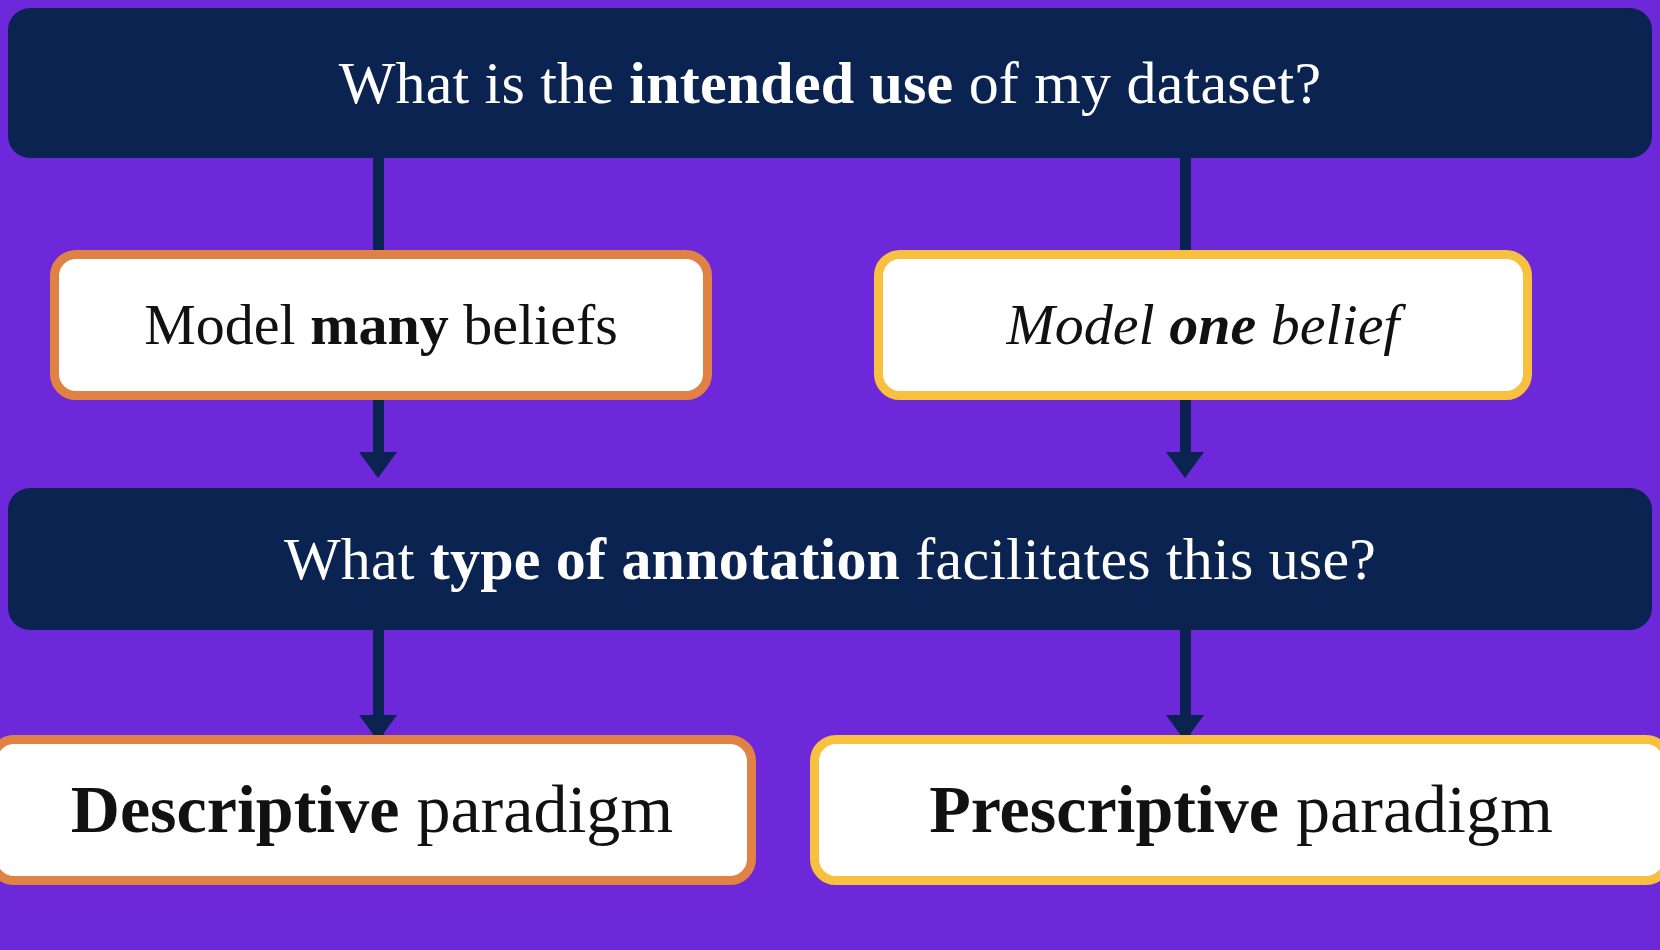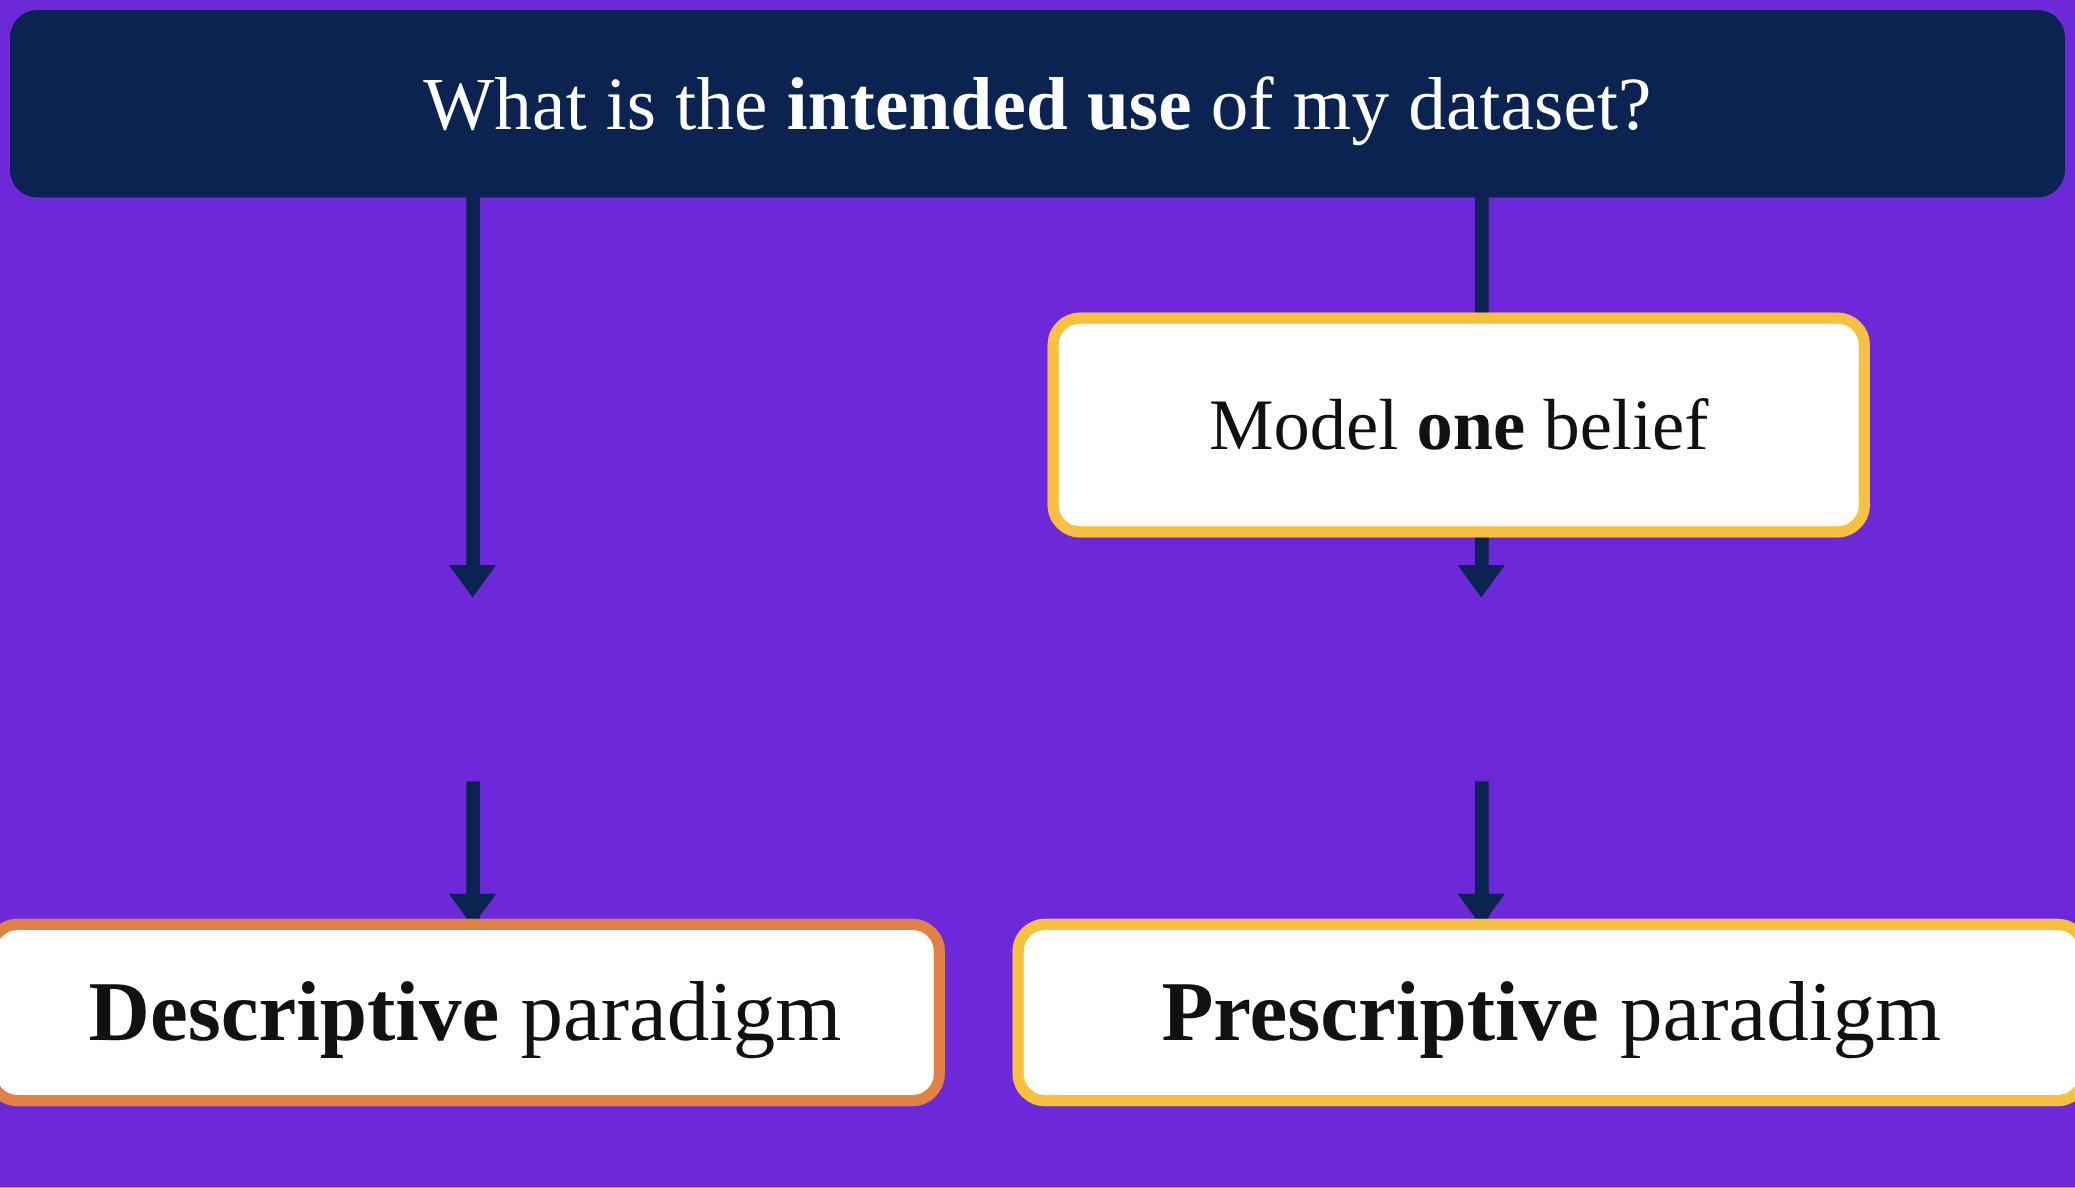--- a/index.html
+++ b/index.html
@@ -109,6 +109,11 @@
     </div>
   </div>
 
+  <div class="abox" style="left:50px; top:250px; width:662px; height:150px; border-color:#df8244;">
+    <div class="atext">
+      <span>Model </span><span class="em">many</span><span> beliefs</span>
+    </div>
+  </div>
 
   <div class="abox" style="left:838px; top:250px; width:658px; height:180px; border-color:#f7c13f;">
     <div class="atext">

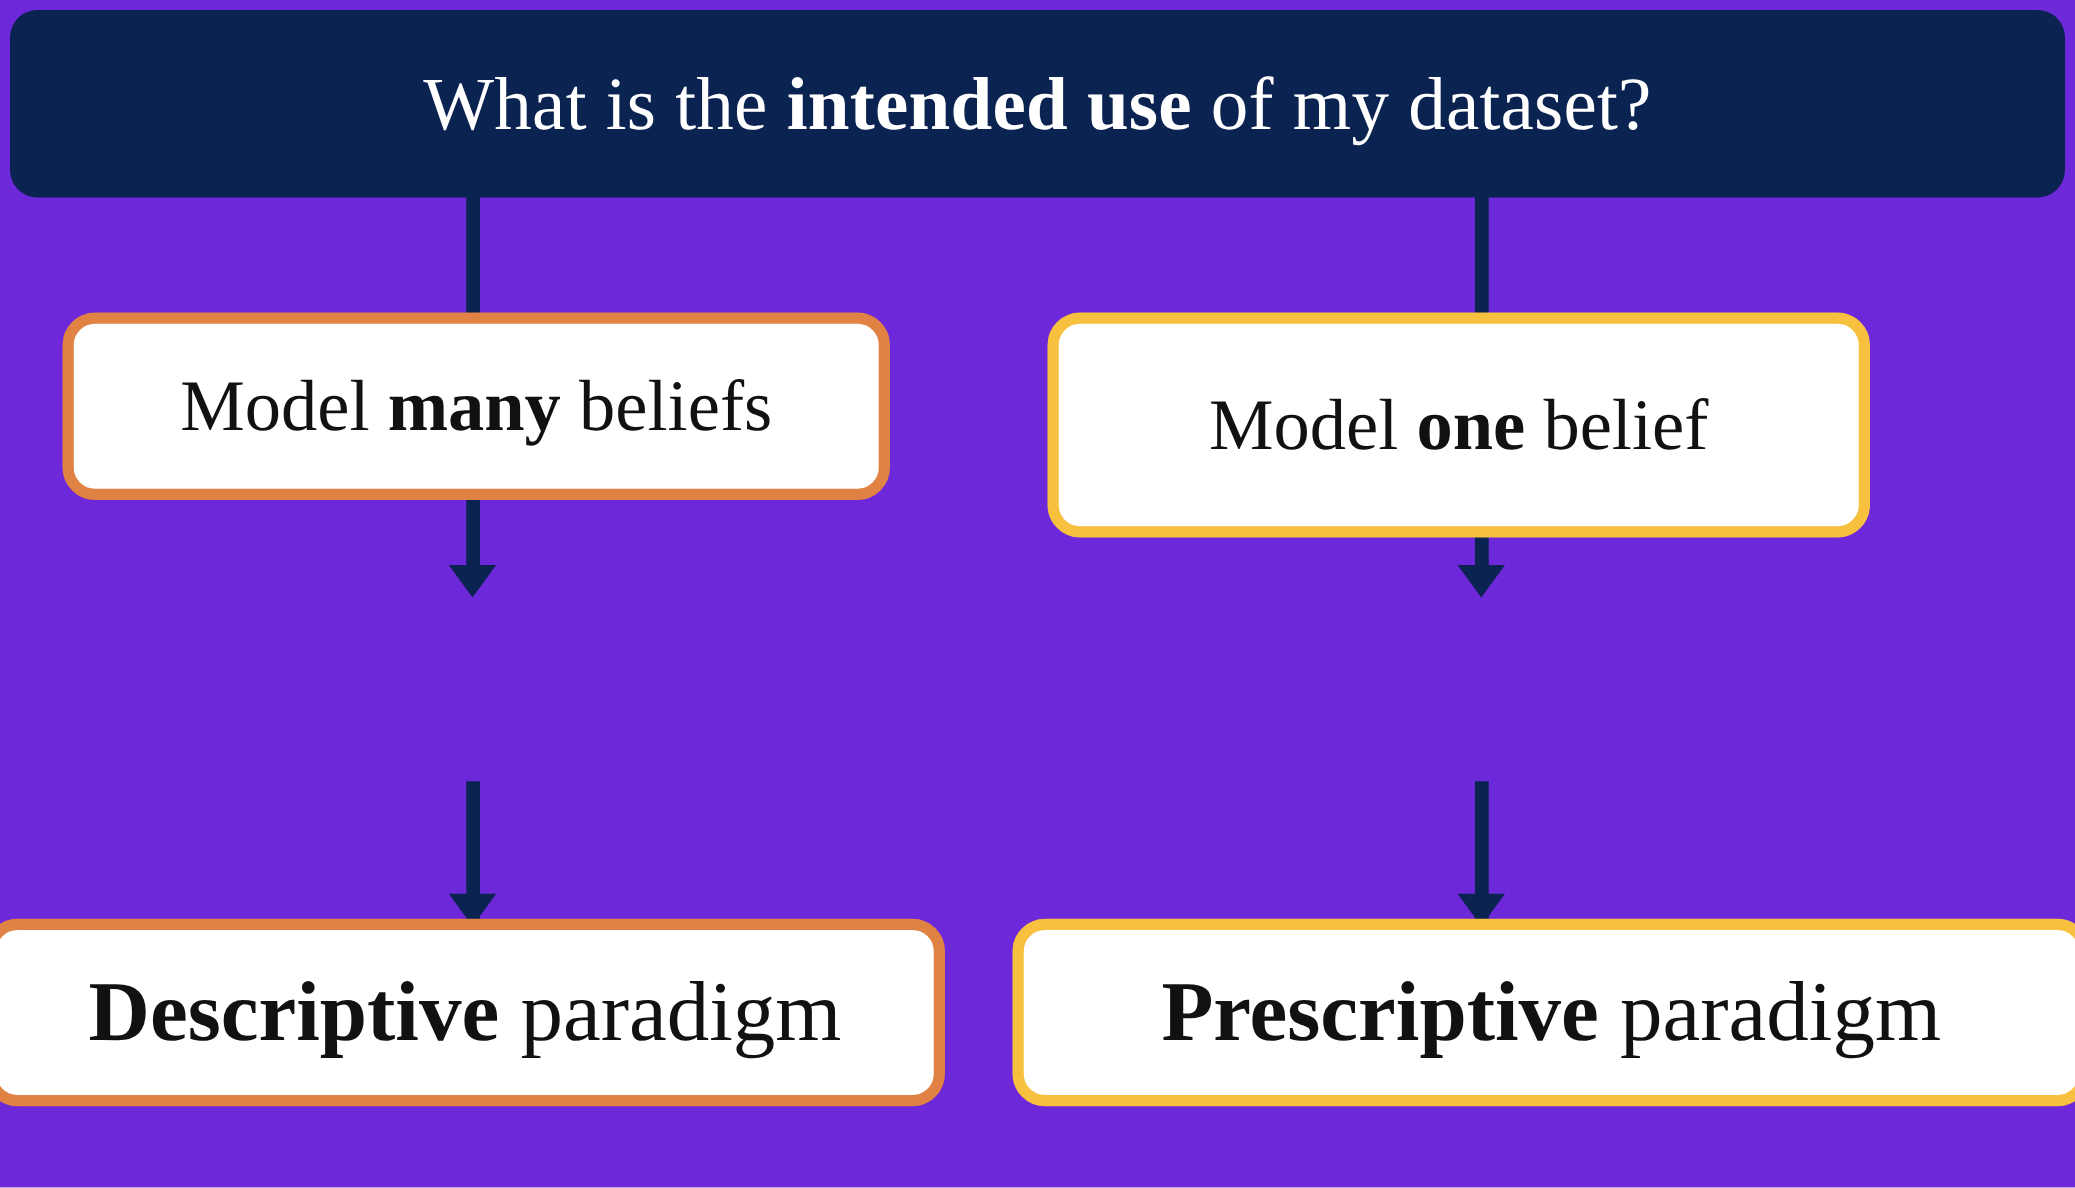--- a/index.html
+++ b/index.html
@@ -115,7 +115,7 @@
     </div>
   </div>
 
-  <div class="abox" style="left:838px; top:250px; width:658px; height:180px; border-color:#f7c13f;">
+  <div class="abox" style="left:874px; top:250px; width:658px; height:150px; border-color:#f7c13f;font-style:italic;">
     <div class="atext">
       <span>Model </span><span class="em">one</span><span> belief</span>
     </div>

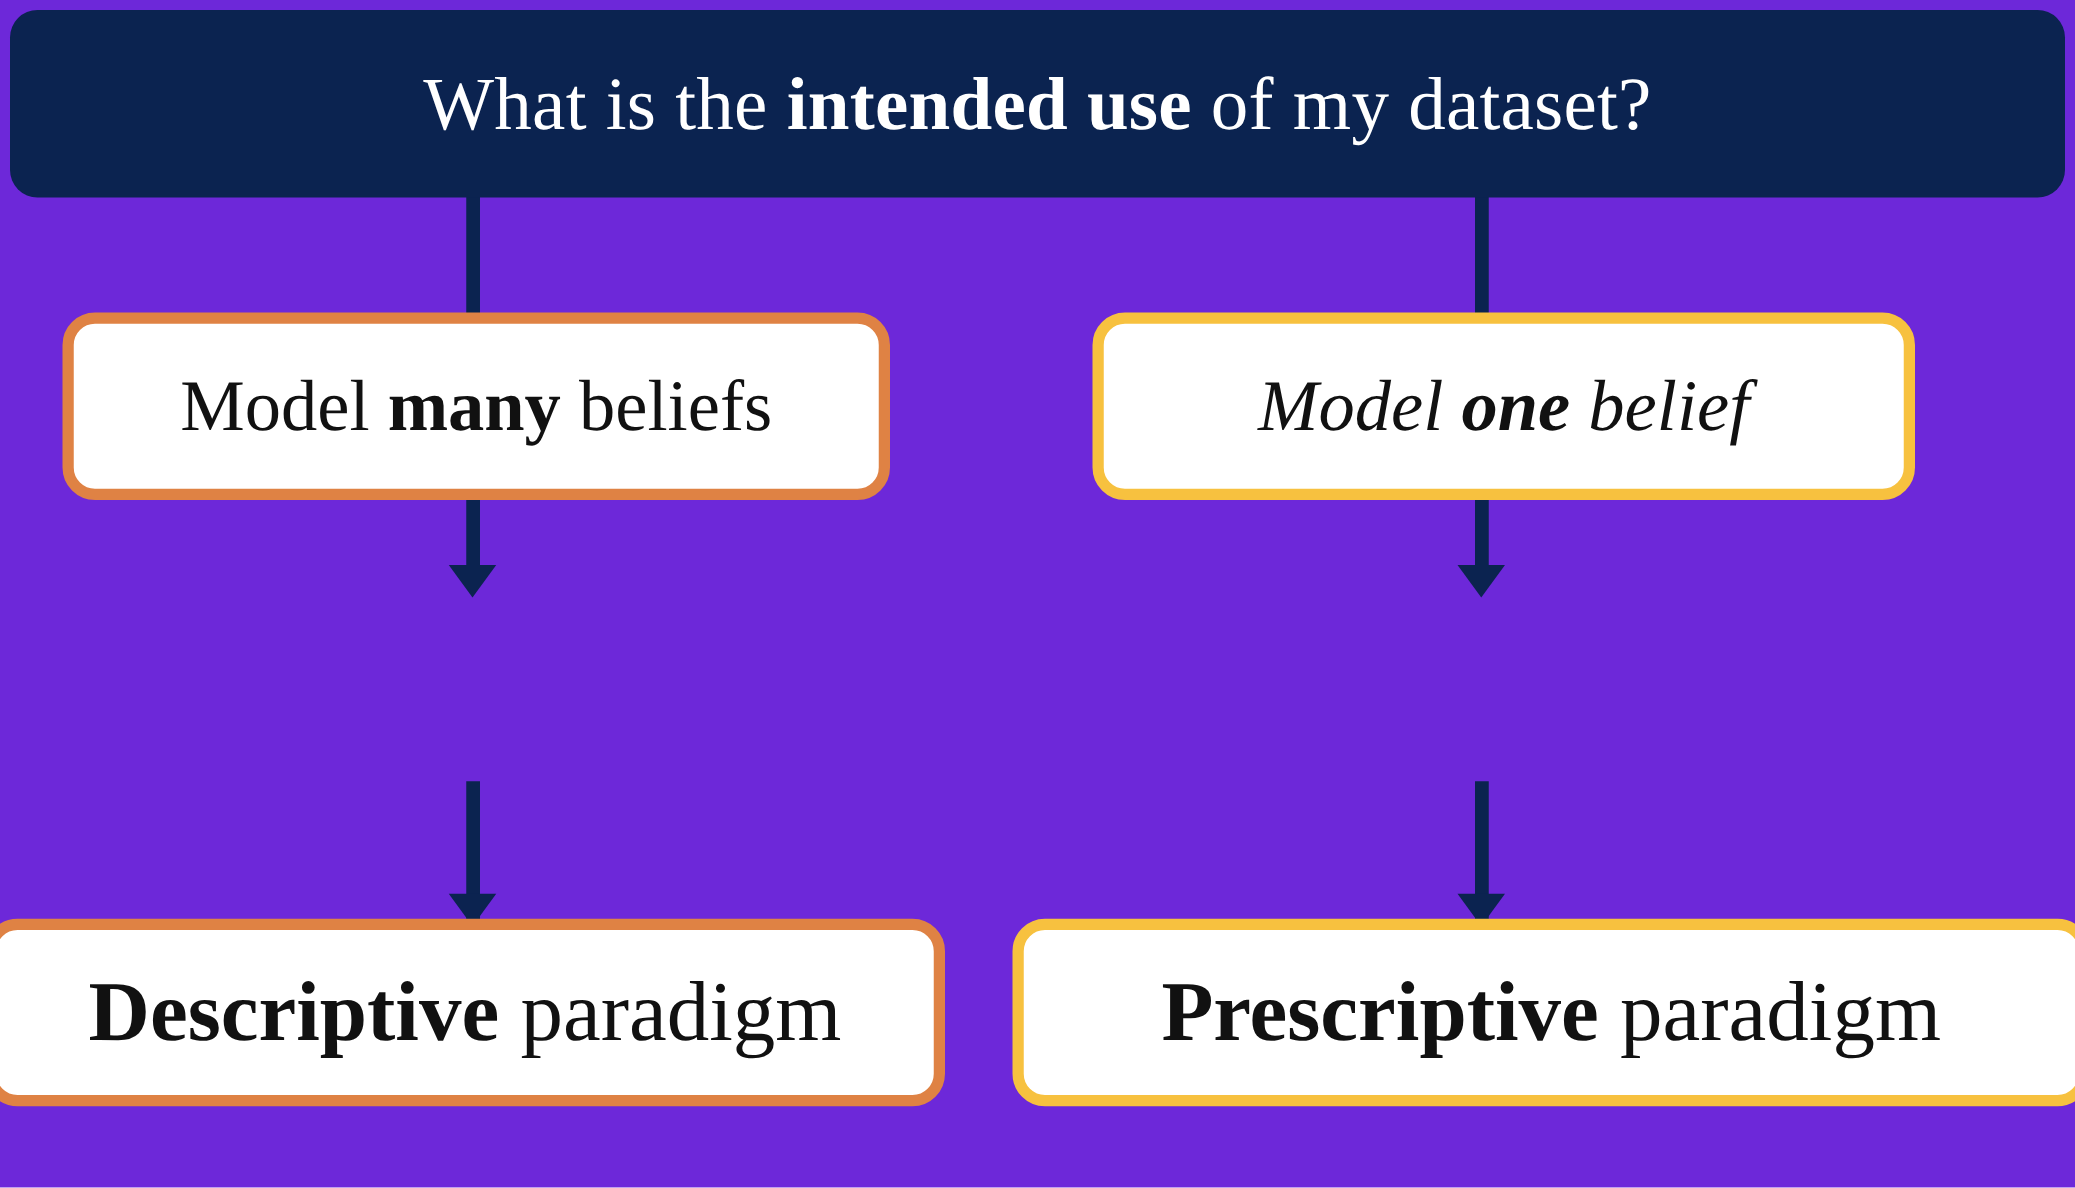--- a/index.html
+++ b/index.html
@@ -121,6 +121,11 @@
     </div>
   </div>
 
+  <div class="qbox" style="left:8px; top:488px; width:1644px; height:142px;">
+    <div class="qtext">
+      <span>What </span><span class="em">type of annotation</span><span> facilitates this use?</span>
+    </div>
+  </div>
 
   <div class="abox bottom" style="left:-12px; top:735px; width:768px; height:150px; border-color:#df8244;">
     <div class="atext">

